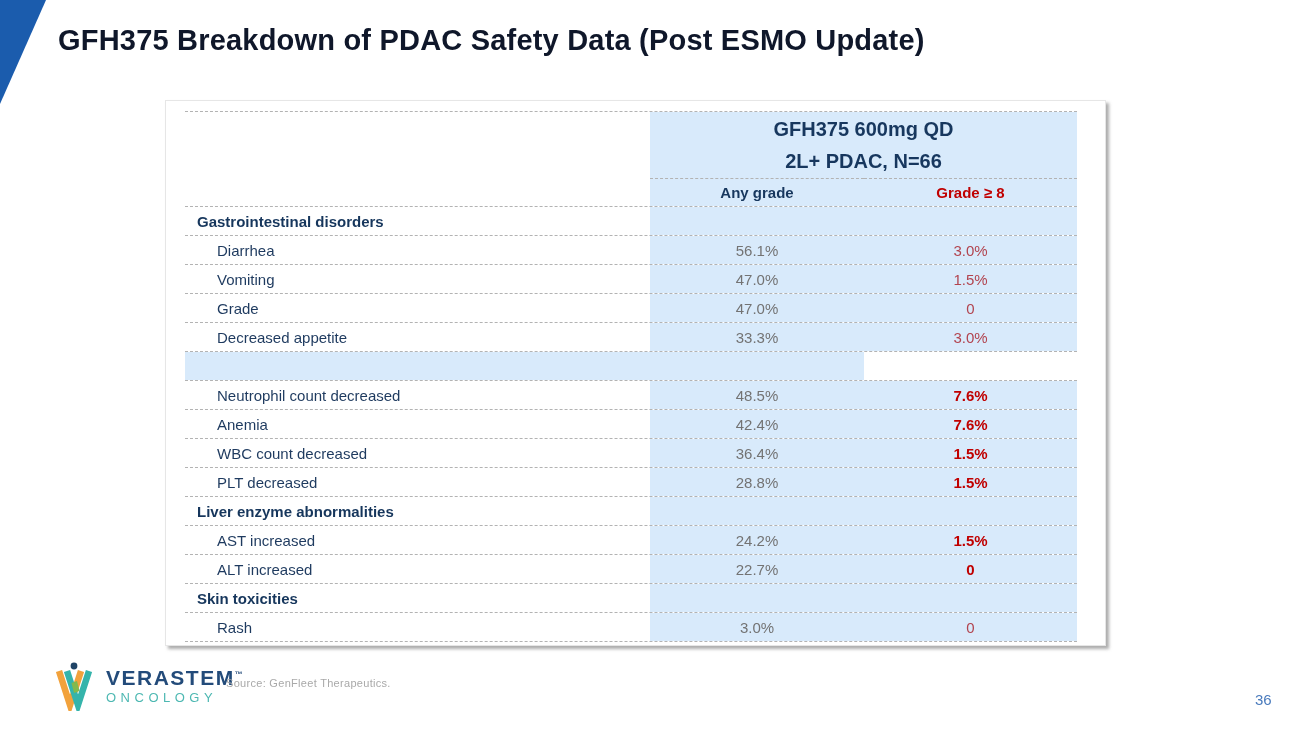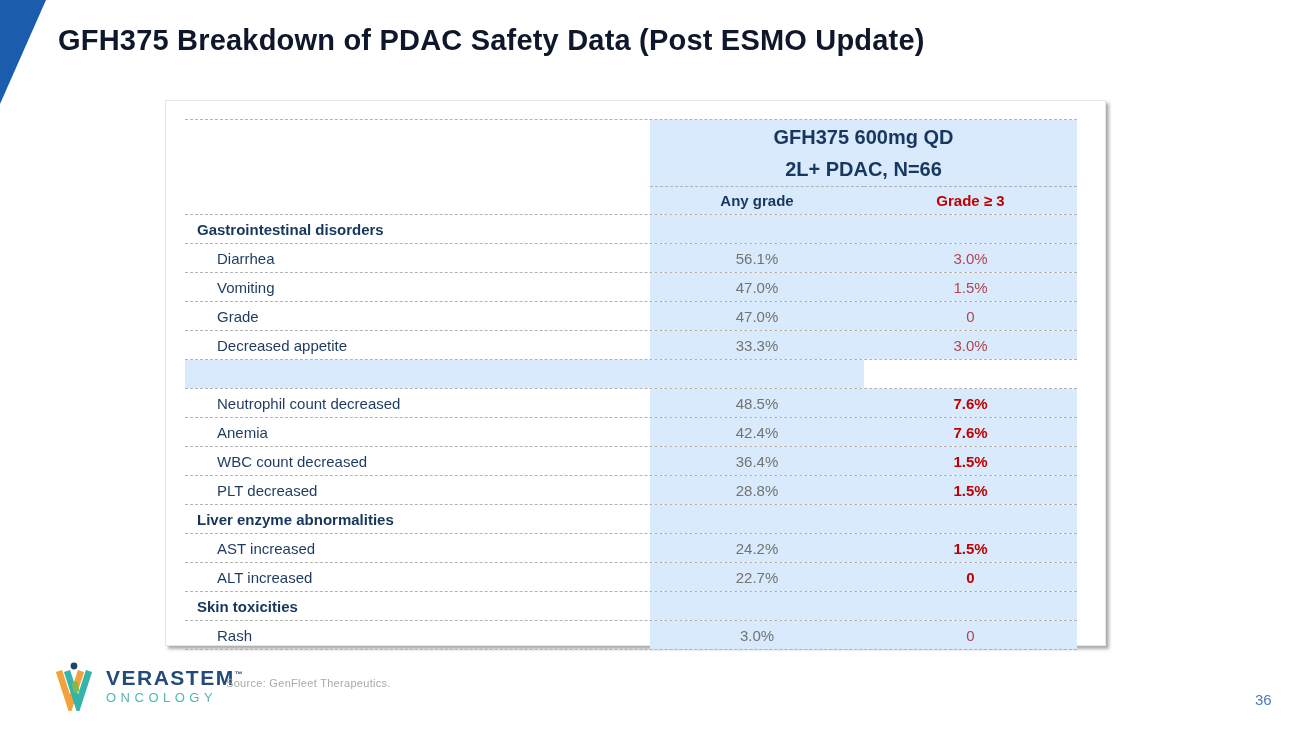--- a/index.html
+++ b/index.html
@@ -27,7 +27,7 @@
     box-sizing:border-box;
   }
   .table{
-    position:absolute;left:19px;top:18px;width:892px;
+    position:absolute;left:19px;top:10px;width:892px;
     border-bottom:1px dashed #b3b3b3;
   }
   .trow{

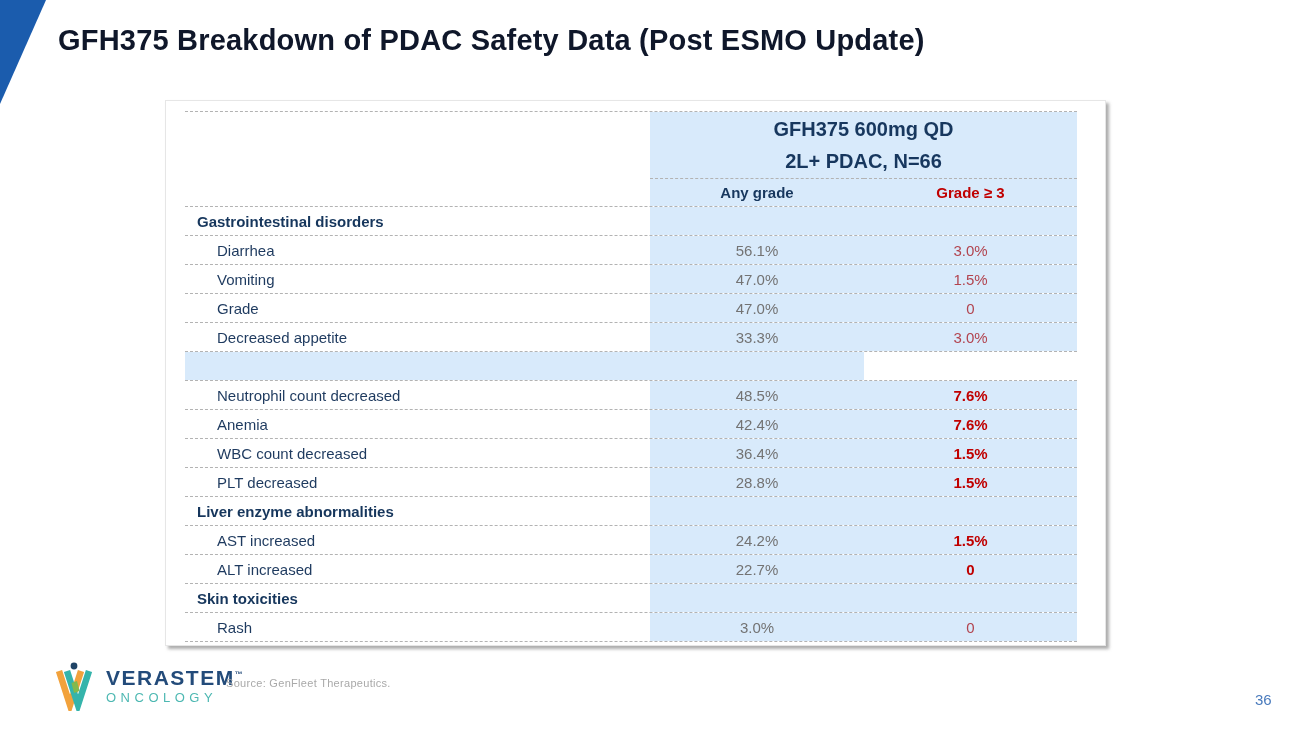--- a/index.html
+++ b/index.html
@@ -81,7 +81,7 @@
     <div class="hrow2">
       <div class="cell"></div>
       <div class="colhead anygrade">Any grade</div>
-      <div class="colhead grade3">Grade ≥ 3</div>
+      <div class="colhead grade3">Grade ≥ 8</div>
     </div>
 
     <div>

